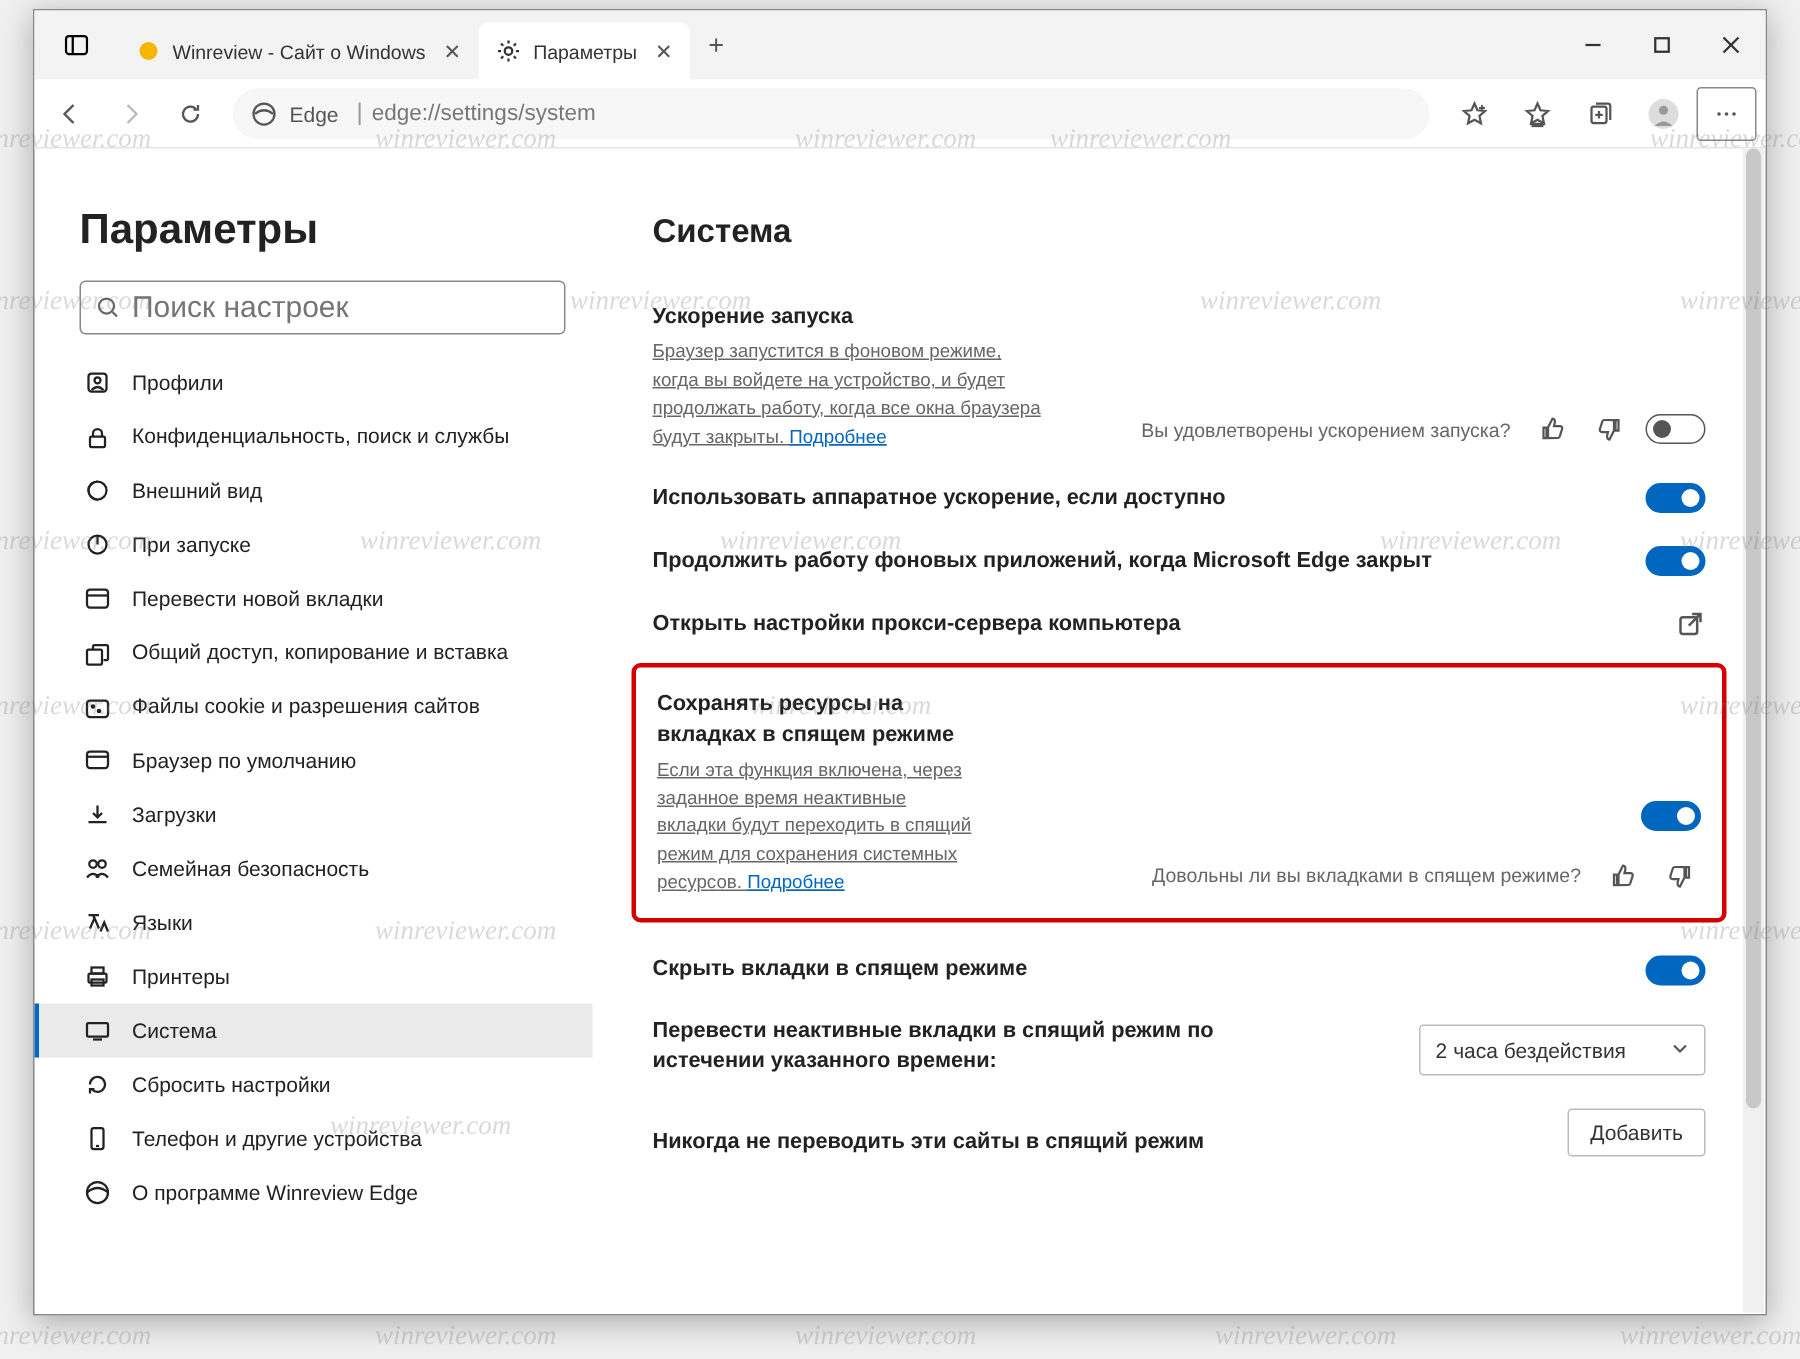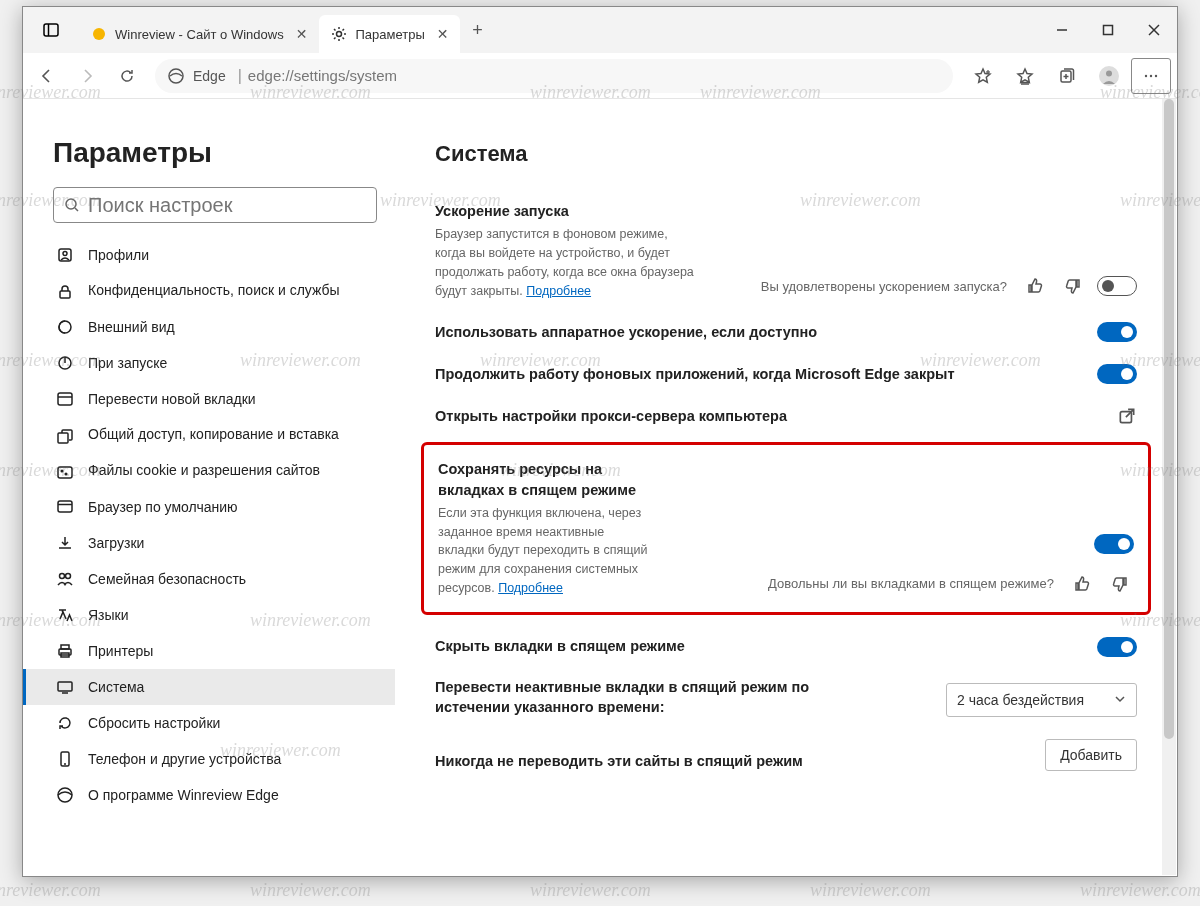--- a/index.html
+++ b/index.html
@@ -54,7 +54,7 @@
 .setting-row { display: flex; padding: 10px 0; align-items: flex-end; }
 .setting-text { flex: 1; }
 .setting-title { font-size: 14.5px; font-weight: 600; color: #222; line-height: 1.4; }
-.setting-desc { font-size: 12.5px; color: #666; margin-top: 4px; line-height: 1.5; max-width: 260px; }
+.setting-desc { font-size: 12.5px; color: #666; margin-top: 4px; line-height: 1.5; max-width: 260px; text-decoration: underline; }
 .setting-desc a { color: #0067c0; text-decoration: underline; cursor:pointer; }
 .setting-controls { display:flex; align-items:center; gap:10px; padding-top: 2px; }
 .feedback-text { font-size: 13px; color: #666; margin-right: 4px; }

